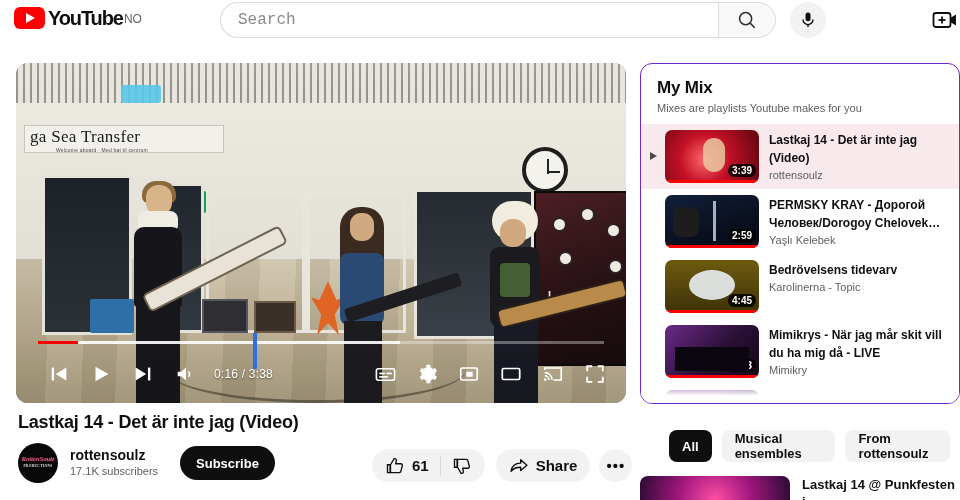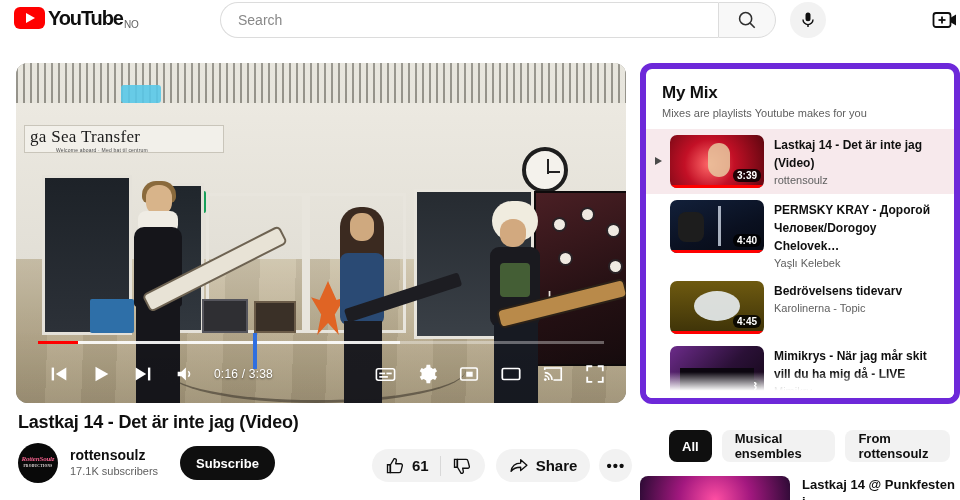--- a/index.html
+++ b/index.html
@@ -31,7 +31,7 @@
     font-size:20px; font-weight:bold; letter-spacing:-1.1px;
     color:#0f0f0f; margin-left:3px; line-height:22px;
   }
-  .logo-country { font-size:10px; color:#606060; margin-left:1px; line-height:10px; margin-top:13px; }
+  .logo-country { font-size:12px; color:#606060; margin-left:1px; line-height:10px; margin-top:7px; }
 
   .search-wrap { position:absolute; left:220px; top:2px; display:flex; align-items:center; }
   .search-box {

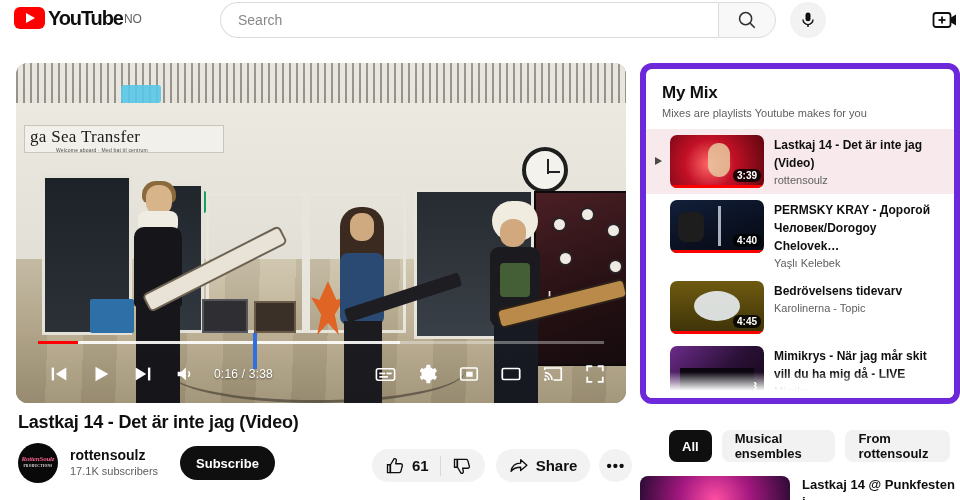--- a/index.html
+++ b/index.html
@@ -39,7 +39,7 @@
     border-radius:18px 0 0 18px; background:#fff;
     display:flex; align-items:center; padding-left:17px;
   }
-  .search-box .ph { font-size:14px; color:#888; }
+  .search-box .ph { font-size:16px; color:#888;font-family:Liberation Mono, monospace; }
   .search-btn {
     width:58px; height:36px; border:1px solid #dcdcdc; background:#f8f8f8;
     border-radius:0 18px 18px 0; display:flex; align-items:center; justify-content:center;

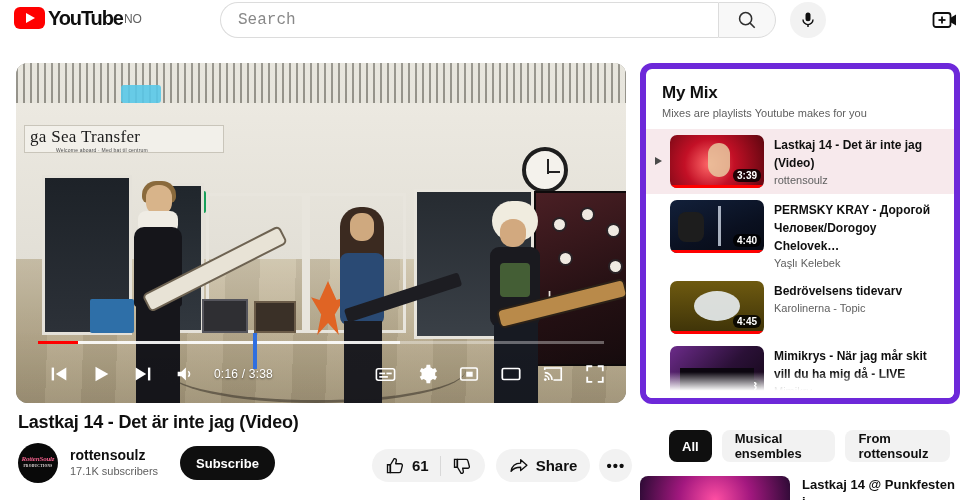--- a/index.html
+++ b/index.html
@@ -170,7 +170,7 @@
 
   
   .mix-card { position:absolute; left:640px; top:63px; width:320px; height:341px;
-    background:#fff; border:6px solid #6d28d9; border-radius:12px; overflow:hidden; }
+    background:#fff; border:1px solid #6d28d9; border-radius:12px; overflow:hidden; }
   .mix-head { padding:14px 0 10px 16px; }
   .mix-title { font-size:17px; font-weight:bold; color:#0f0f0f; letter-spacing:-.2px; }
   .mix-sub { font-size:11px; color:#606060; margin-top:4px; }

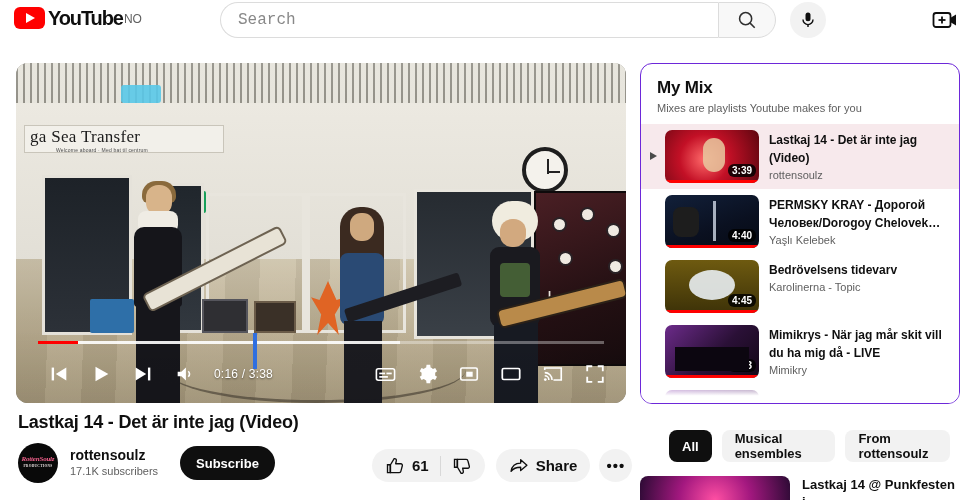--- a/index.html
+++ b/index.html
@@ -460,7 +460,7 @@
     <div class="mix-row">
       <span class="mix-idx"></span>
       <span class="thumb t2">
-        <span class="dur">4:40</span>
+        <span class="dur">2:59</span>
         <span class="watched" style="width:100%"></span>
       </span>
       <span class="mix-meta">

